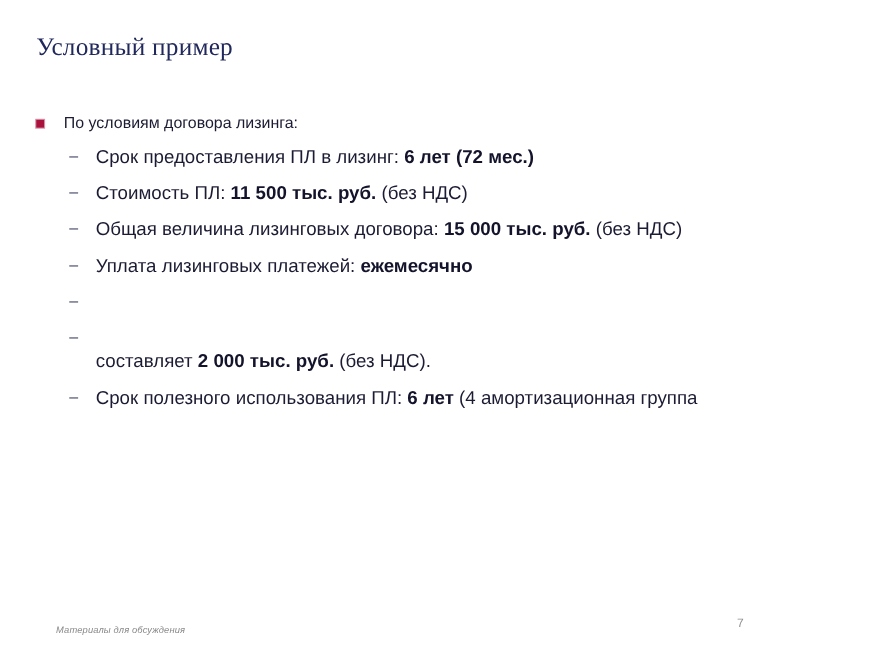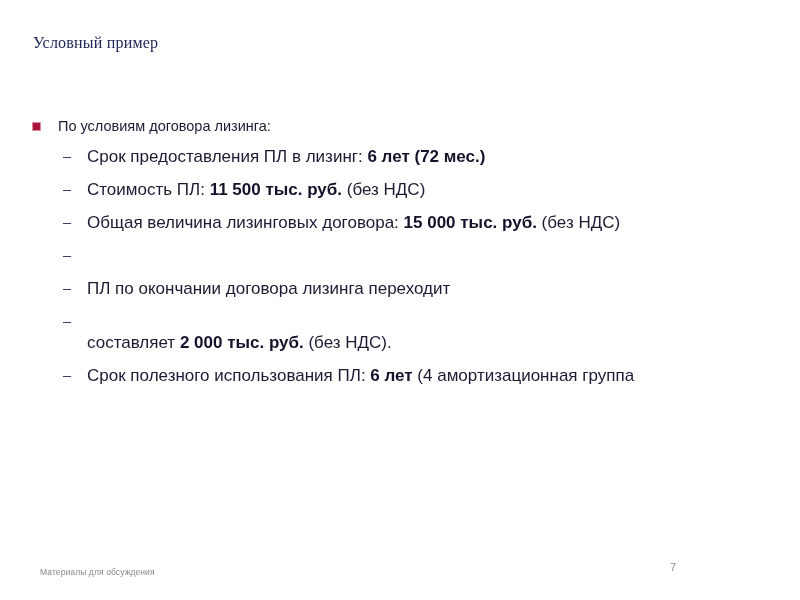--- a/index.html
+++ b/index.html
@@ -29,7 +29,7 @@
     left: 33px;
     top: 29px;
     font-family: "Liberation Serif", "DejaVu Serif", serif;
-    font-size: 16px;
+    font-size: 23px;
     line-height: 28px;
     color: #21295c;
     letter-spacing: 0.2px;

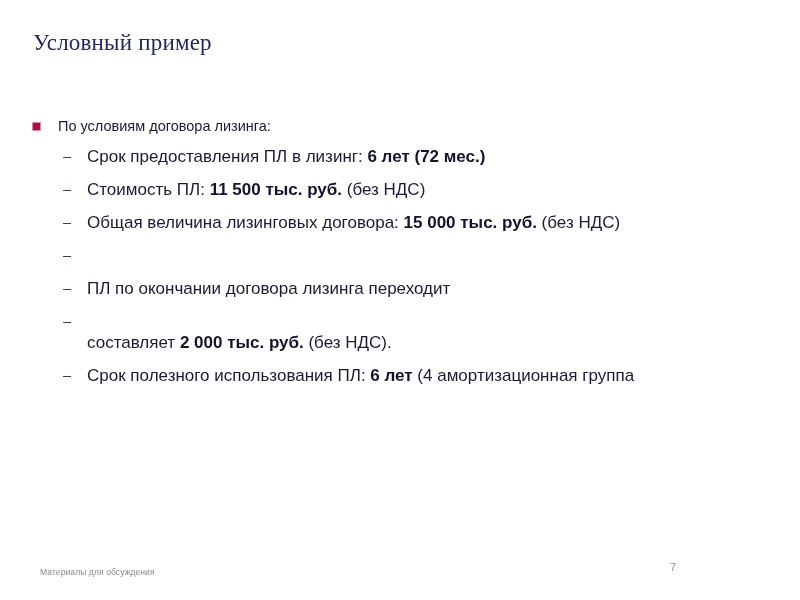--- a/index.html
+++ b/index.html
@@ -40,7 +40,7 @@
   .body-block {
     position: absolute;
     left: 33px;
-    top: 116px;
+    top: 102px;
     width: 710px;
   }
 

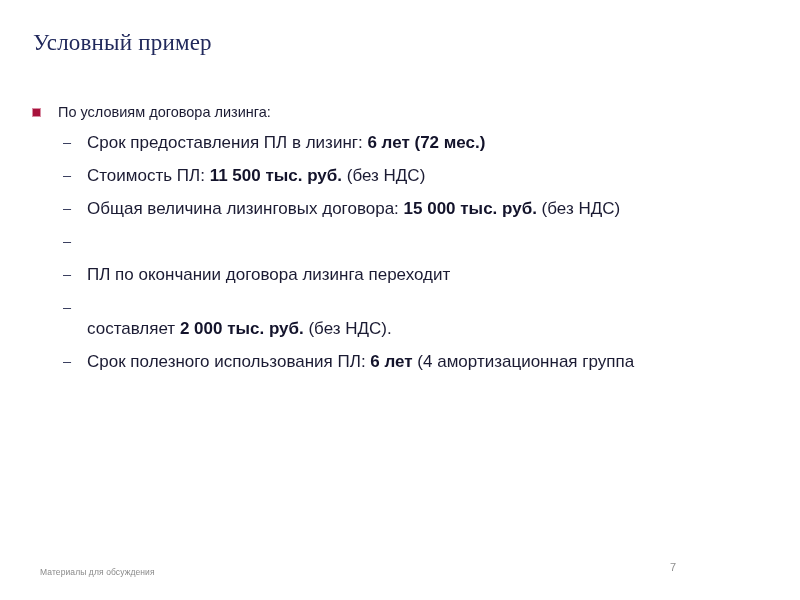--- a/index.html
+++ b/index.html
@@ -144,6 +144,7 @@
         </li>
         <li class="lvl2-item">
           <span class="dash-bullet">–</span>
+          <span class="lvl2-text"><span>Уплата лизинговых платежей: </span><b>ежемесячно</b></span>
         </li>
         <li class="lvl2-item">
           <span class="dash-bullet">–</span>

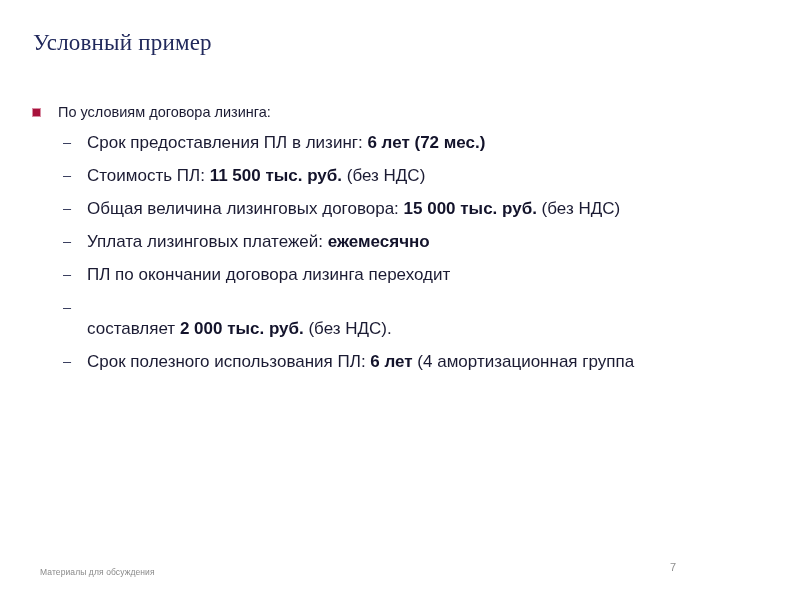--- a/index.html
+++ b/index.html
@@ -148,7 +148,7 @@
         </li>
         <li class="lvl2-item">
           <span class="dash-bullet">–</span>
-          <span class="lvl2-text"><span>ПЛ по окончании договора лизинга переходит</span><br></span>
+          <span class="lvl2-text"><br></span>
         </li>
         <li class="lvl2-item">
           <span class="dash-bullet">–</span>

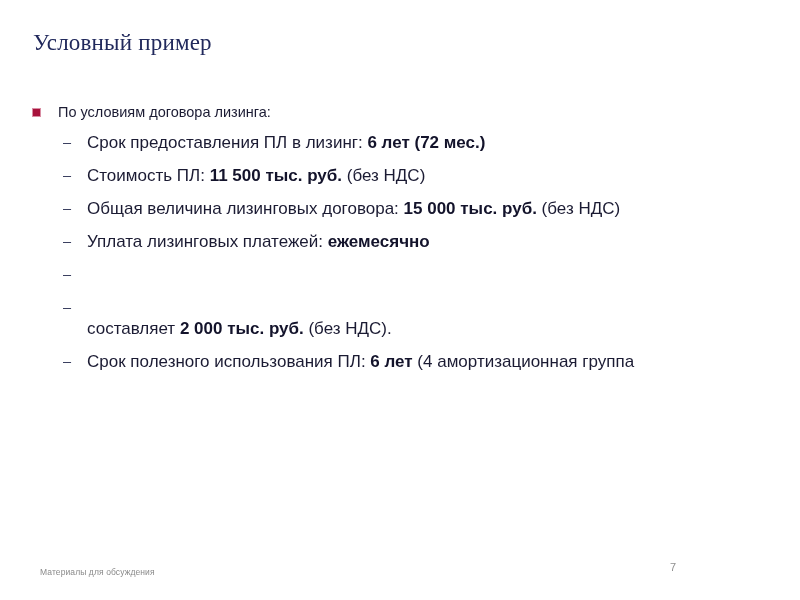--- a/index.html
+++ b/index.html
@@ -99,12 +99,13 @@
   
   .footer-note {
     position: absolute;
-    left: 40px;
+    left: 51px;
     top: 566px;
     font-size: 8.5px;
     line-height: 12px;
     color: #8a8a8a;
     letter-spacing: 0.1px;
+    font-style: italic;
   }
   .page-number {
     position: absolute;

